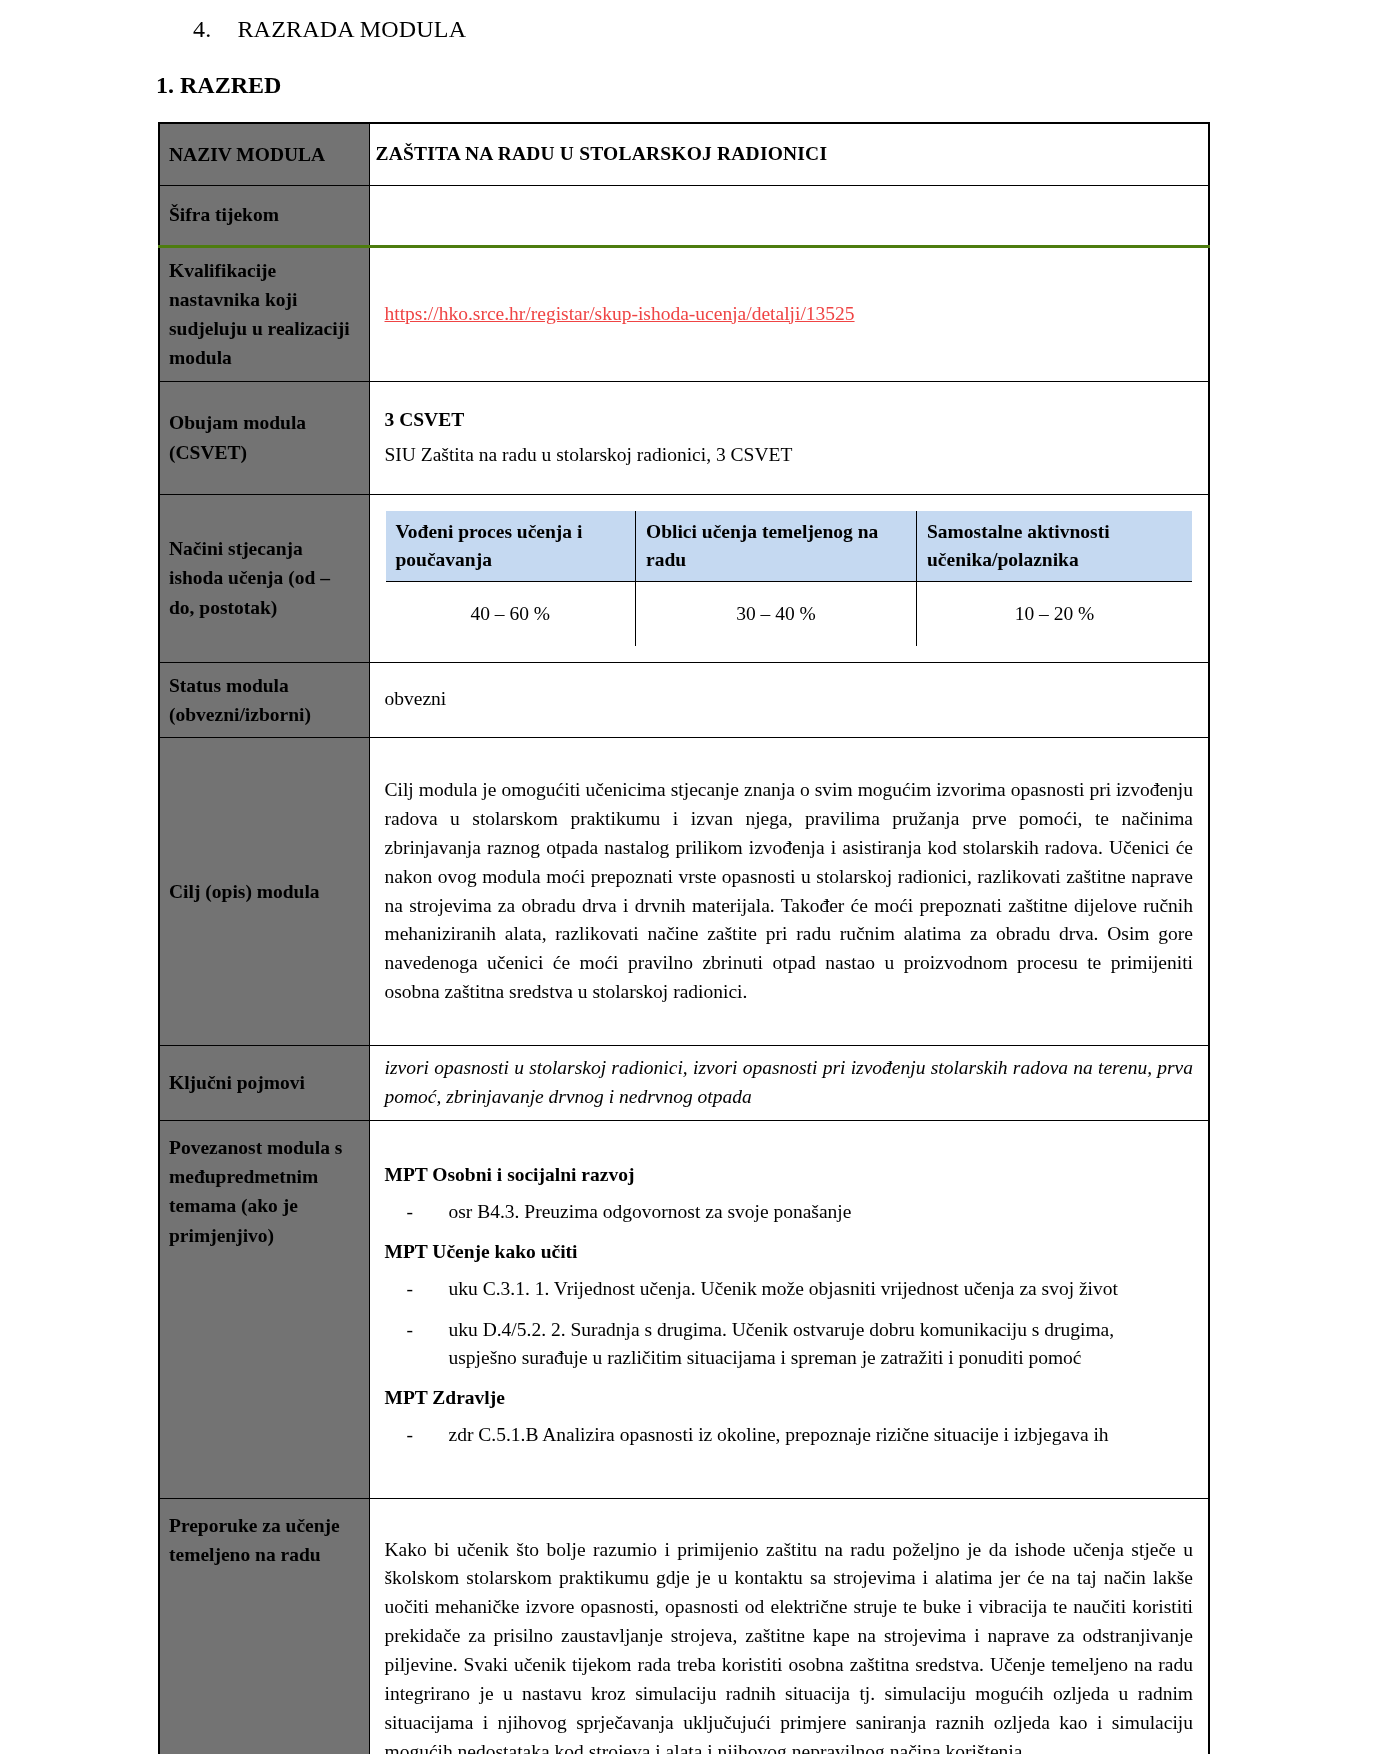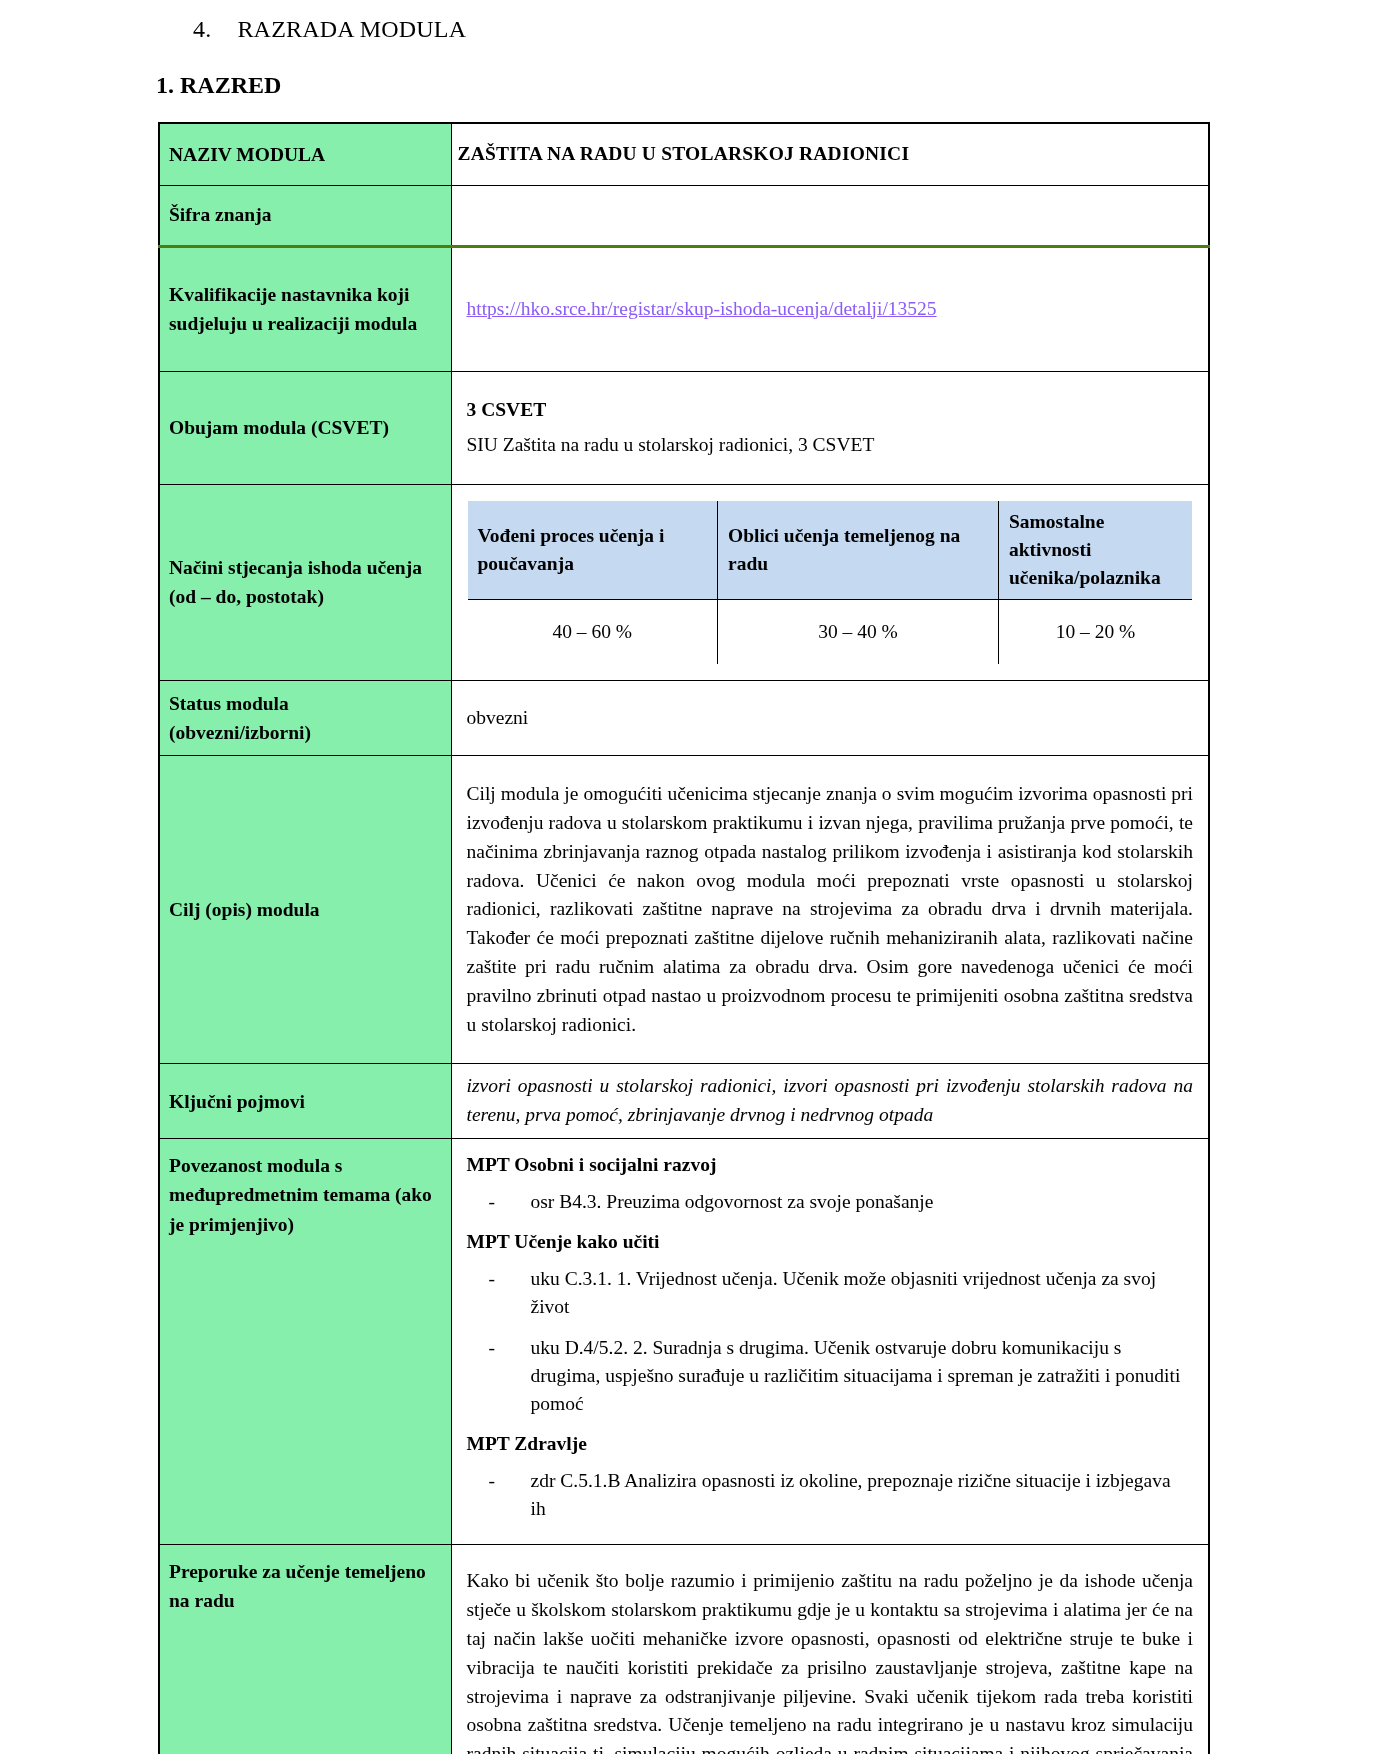--- a/index.html
+++ b/index.html
@@ -31,8 +31,8 @@
   table.module td { border:1.5px solid #000; vertical-align:middle; }
 
   td.lbl {
-    width:292px;
-    background:#86efac;
+    width:210px;
+    background:#737373;
     font-weight:bold;
     padding:8px 16px 8px 9px;
     line-height:1.5;

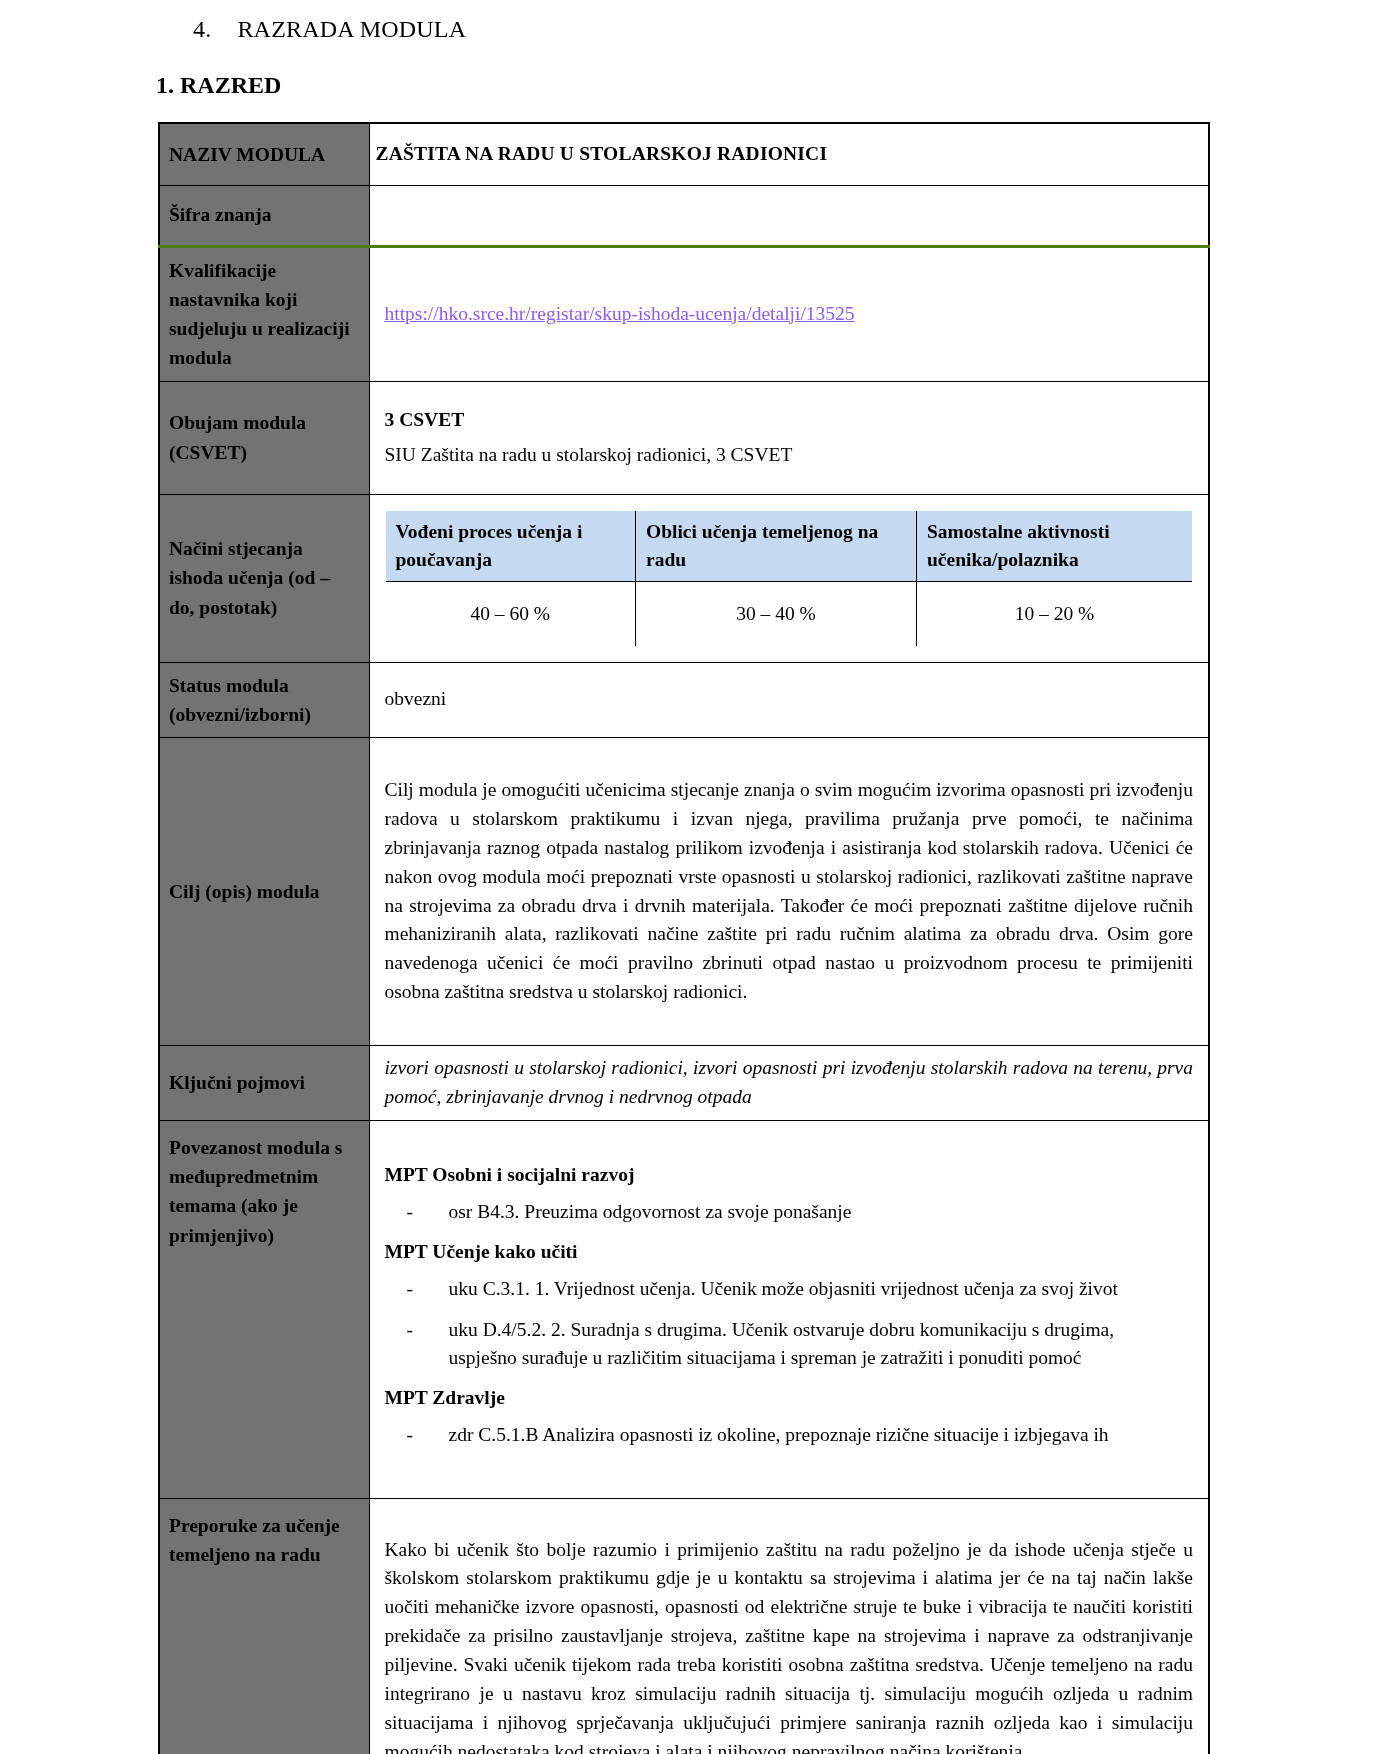--- a/index.html
+++ b/index.html
@@ -99,7 +99,7 @@
     </tr>
 
     <tr class="r-sifra">
-      <td class="lbl">Šifra znanja</td>
+      <td class="lbl">Šifra tijekom</td>
       <td class="val"></td>
     </tr>
 

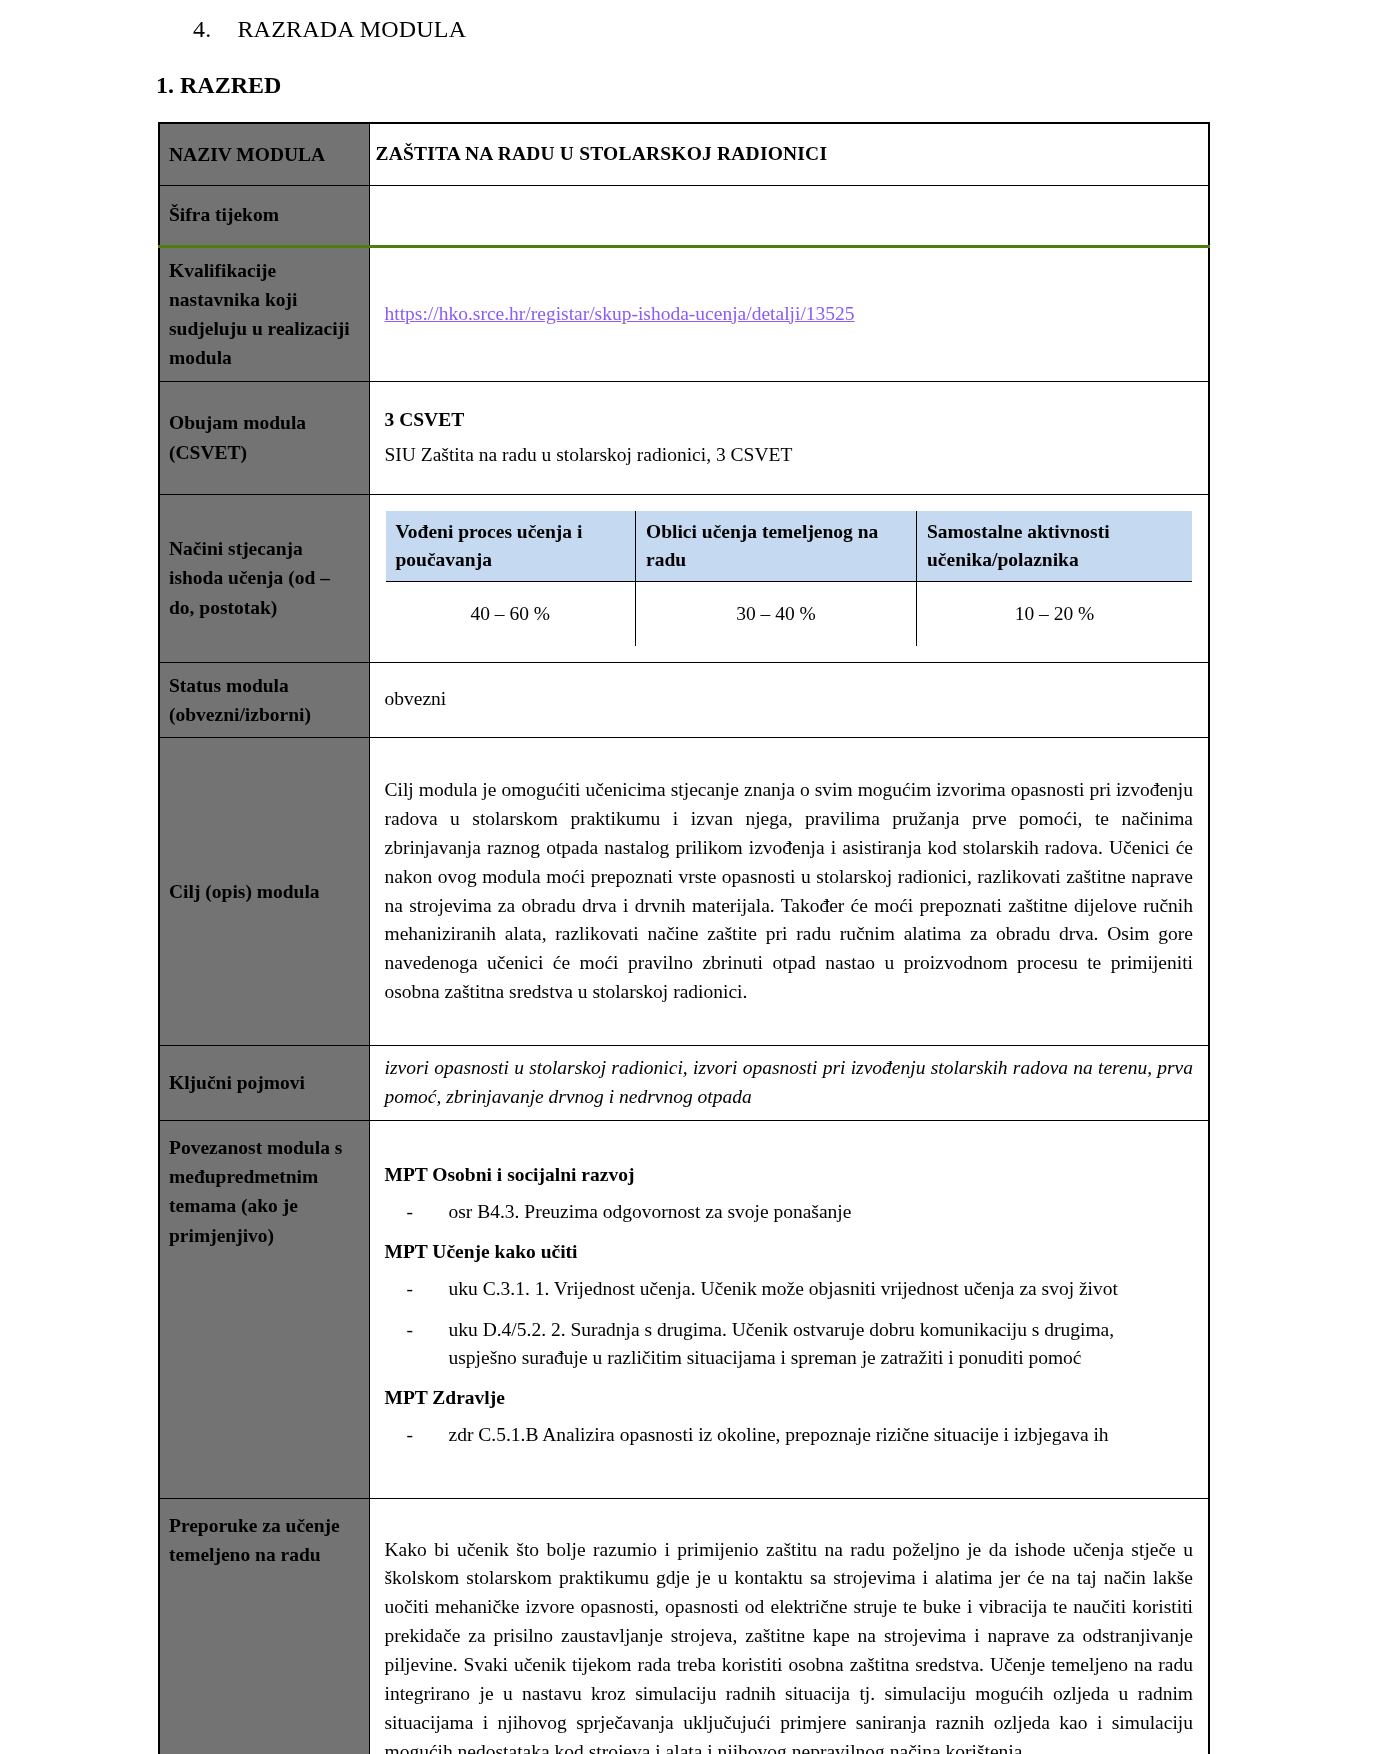--- a/index.html
+++ b/index.html
@@ -51,7 +51,7 @@
   tr.r-povezanost td { height:378px; }
   tr.r-preporuke td { height:306px; }
 
-  a.doclink { color:#8b5cf6; text-decoration:underline; }
+  a.doclink { color:#ef4444; text-decoration:underline; }
 
   .csvet-bold { font-weight:bold; margin-bottom:6px; }
 

